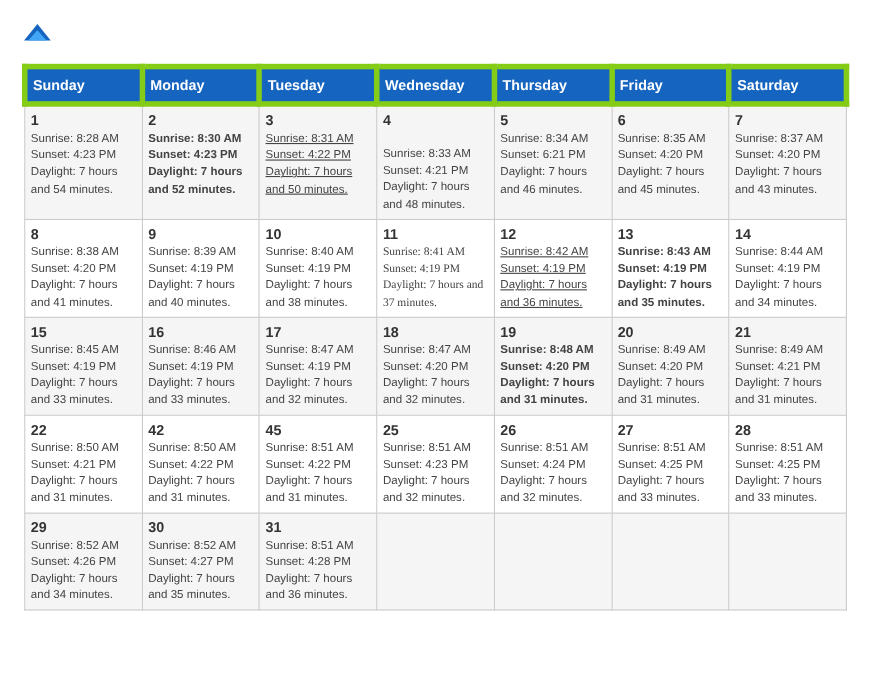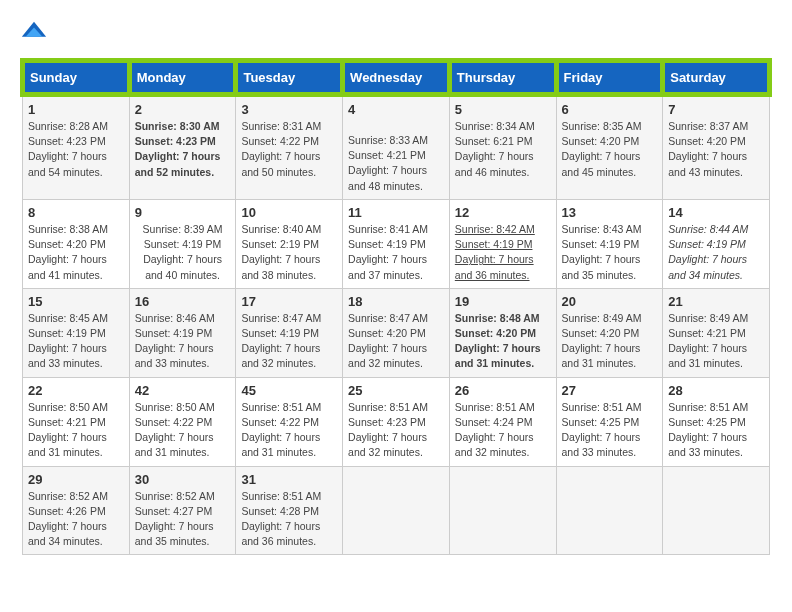--- a/index.html
+++ b/index.html
@@ -136,7 +136,7 @@
           </td>
           <td>
             <span class="day-num">3</span>
-            <div class="day-detail" style="white-space: pre-line;">Sunrise: 8:31 AM
+            <div class="day-detail" style="white-space: pre-line; text-decoration: underline;">Sunrise: 8:31 AM
 Sunset: 4:22 PM
 Daylight: 7 hours and 50 minutes.</div>
           </td>

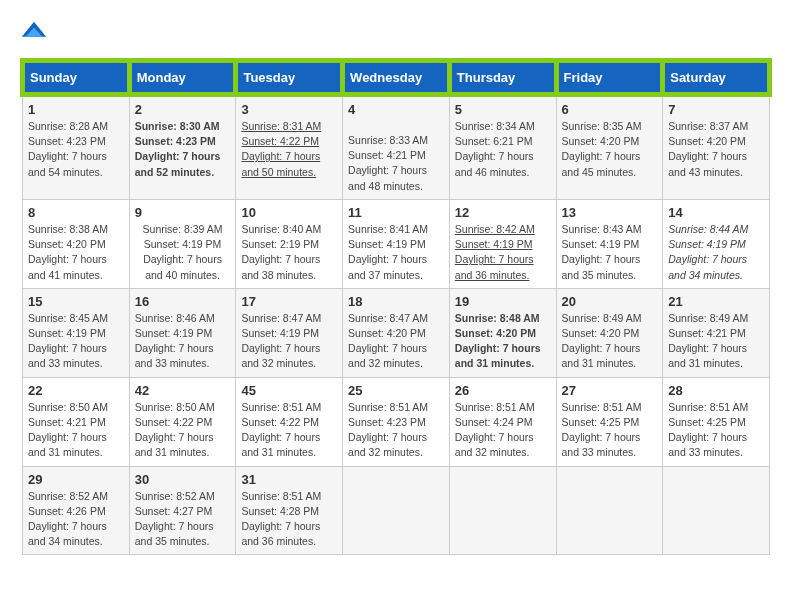--- a/index.html
+++ b/index.html
@@ -174,7 +174,7 @@
           </td>
           <td>
             <span class="day-num">9</span>
-            <div class="day-detail" style="white-space: pre-line; text-align: center;">Sunrise: 8:39 AM
+            <div class="day-detail" style="white-space: pre-line;">Sunrise: 8:39 AM
 Sunset: 4:19 PM
 Daylight: 7 hours and 40 minutes.</div>
           </td>

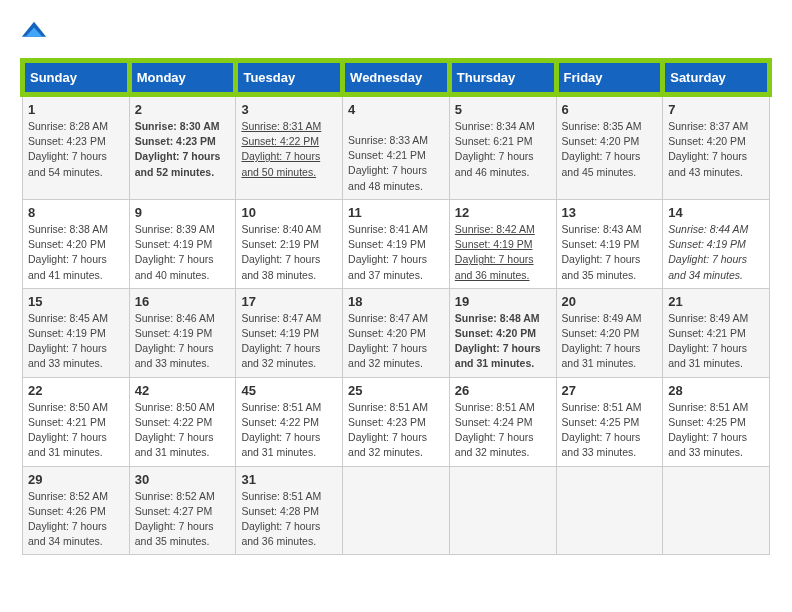--- a/index.html
+++ b/index.html
@@ -181,7 +181,7 @@
           <td>
             <span class="day-num">10</span>
             <div class="day-detail" style="white-space: pre-line;">Sunrise: 8:40 AM
-Sunset: 2:19 PM
+Sunset: 4:19 PM
 Daylight: 7 hours and 38 minutes.</div>
           </td>
           <td>

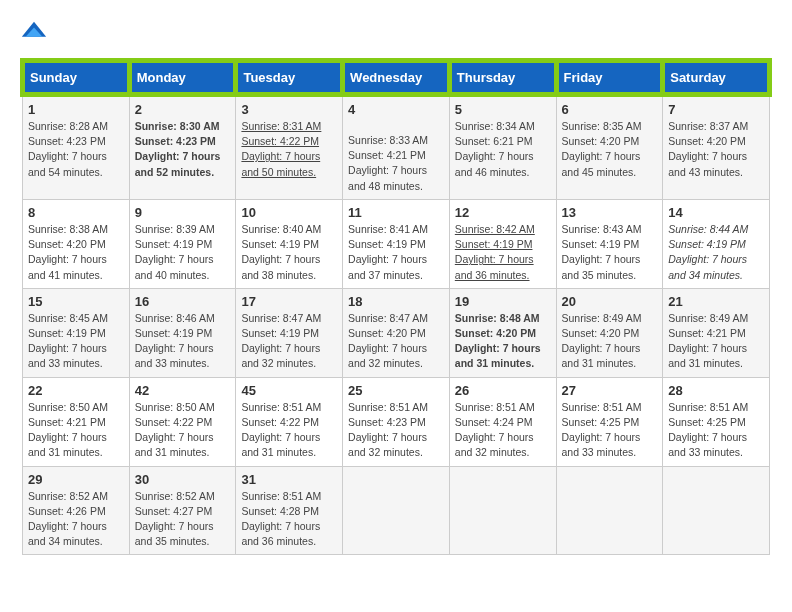--- a/index.html
+++ b/index.html
@@ -186,7 +186,7 @@
           </td>
           <td>
             <span class="day-num">11</span>
-            <div class="day-detail" style="white-space: pre-line;">Sunrise: 8:41 AM
+            <div class="day-detail" style="white-space: pre-line; font-family: Liberation Serif, serif;">Sunrise: 8:41 AM
 Sunset: 4:19 PM
 Daylight: 7 hours and 37 minutes.</div>
           </td>

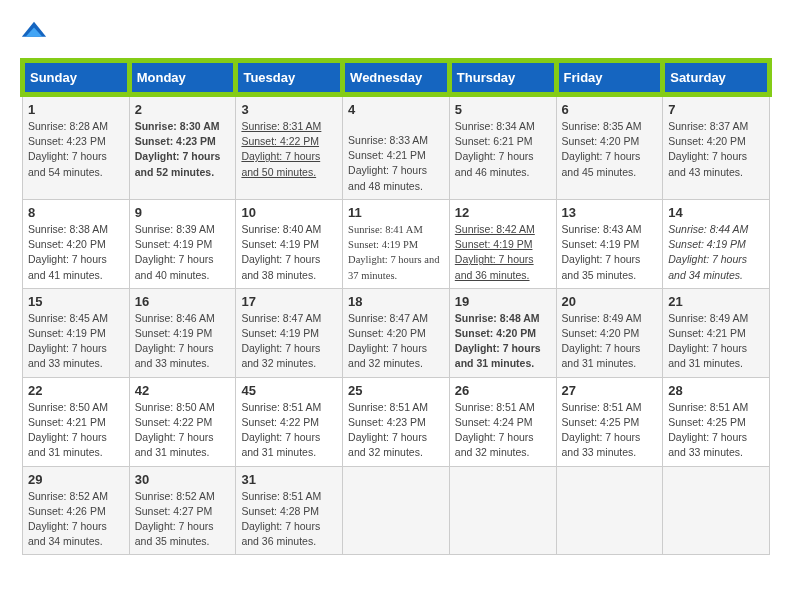--- a/index.html
+++ b/index.html
@@ -198,7 +198,7 @@
           </td>
           <td>
             <span class="day-num">13</span>
-            <div class="day-detail" style="white-space: pre-line;">Sunrise: 8:43 AM
+            <div class="day-detail" style="white-space: pre-line; font-weight: bold;">Sunrise: 8:43 AM
 Sunset: 4:19 PM
 Daylight: 7 hours and 35 minutes.</div>
           </td>

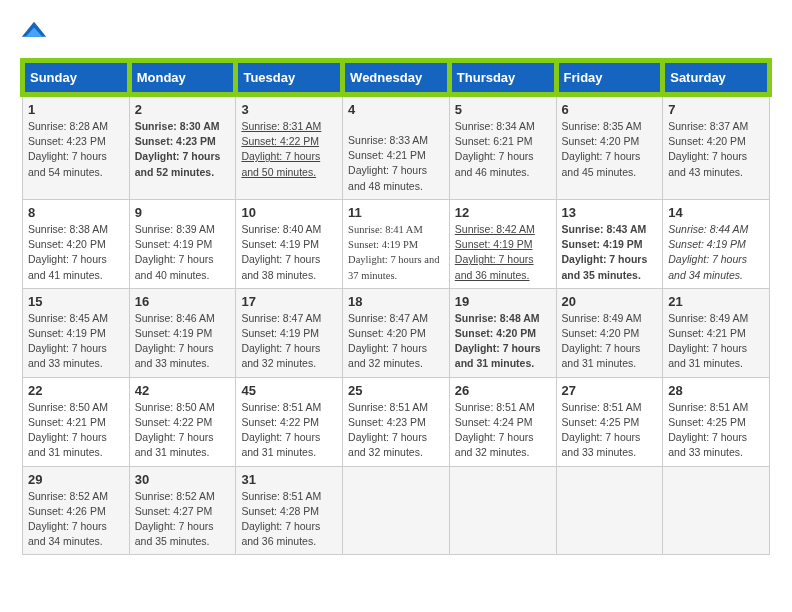--- a/index.html
+++ b/index.html
@@ -204,7 +204,7 @@
           </td>
           <td>
             <span class="day-num">14</span>
-            <div class="day-detail" style="white-space: pre-line; font-style: italic;">Sunrise: 8:44 AM
+            <div class="day-detail" style="white-space: pre-line;">Sunrise: 8:44 AM
 Sunset: 4:19 PM
 Daylight: 7 hours and 34 minutes.</div>
           </td>

